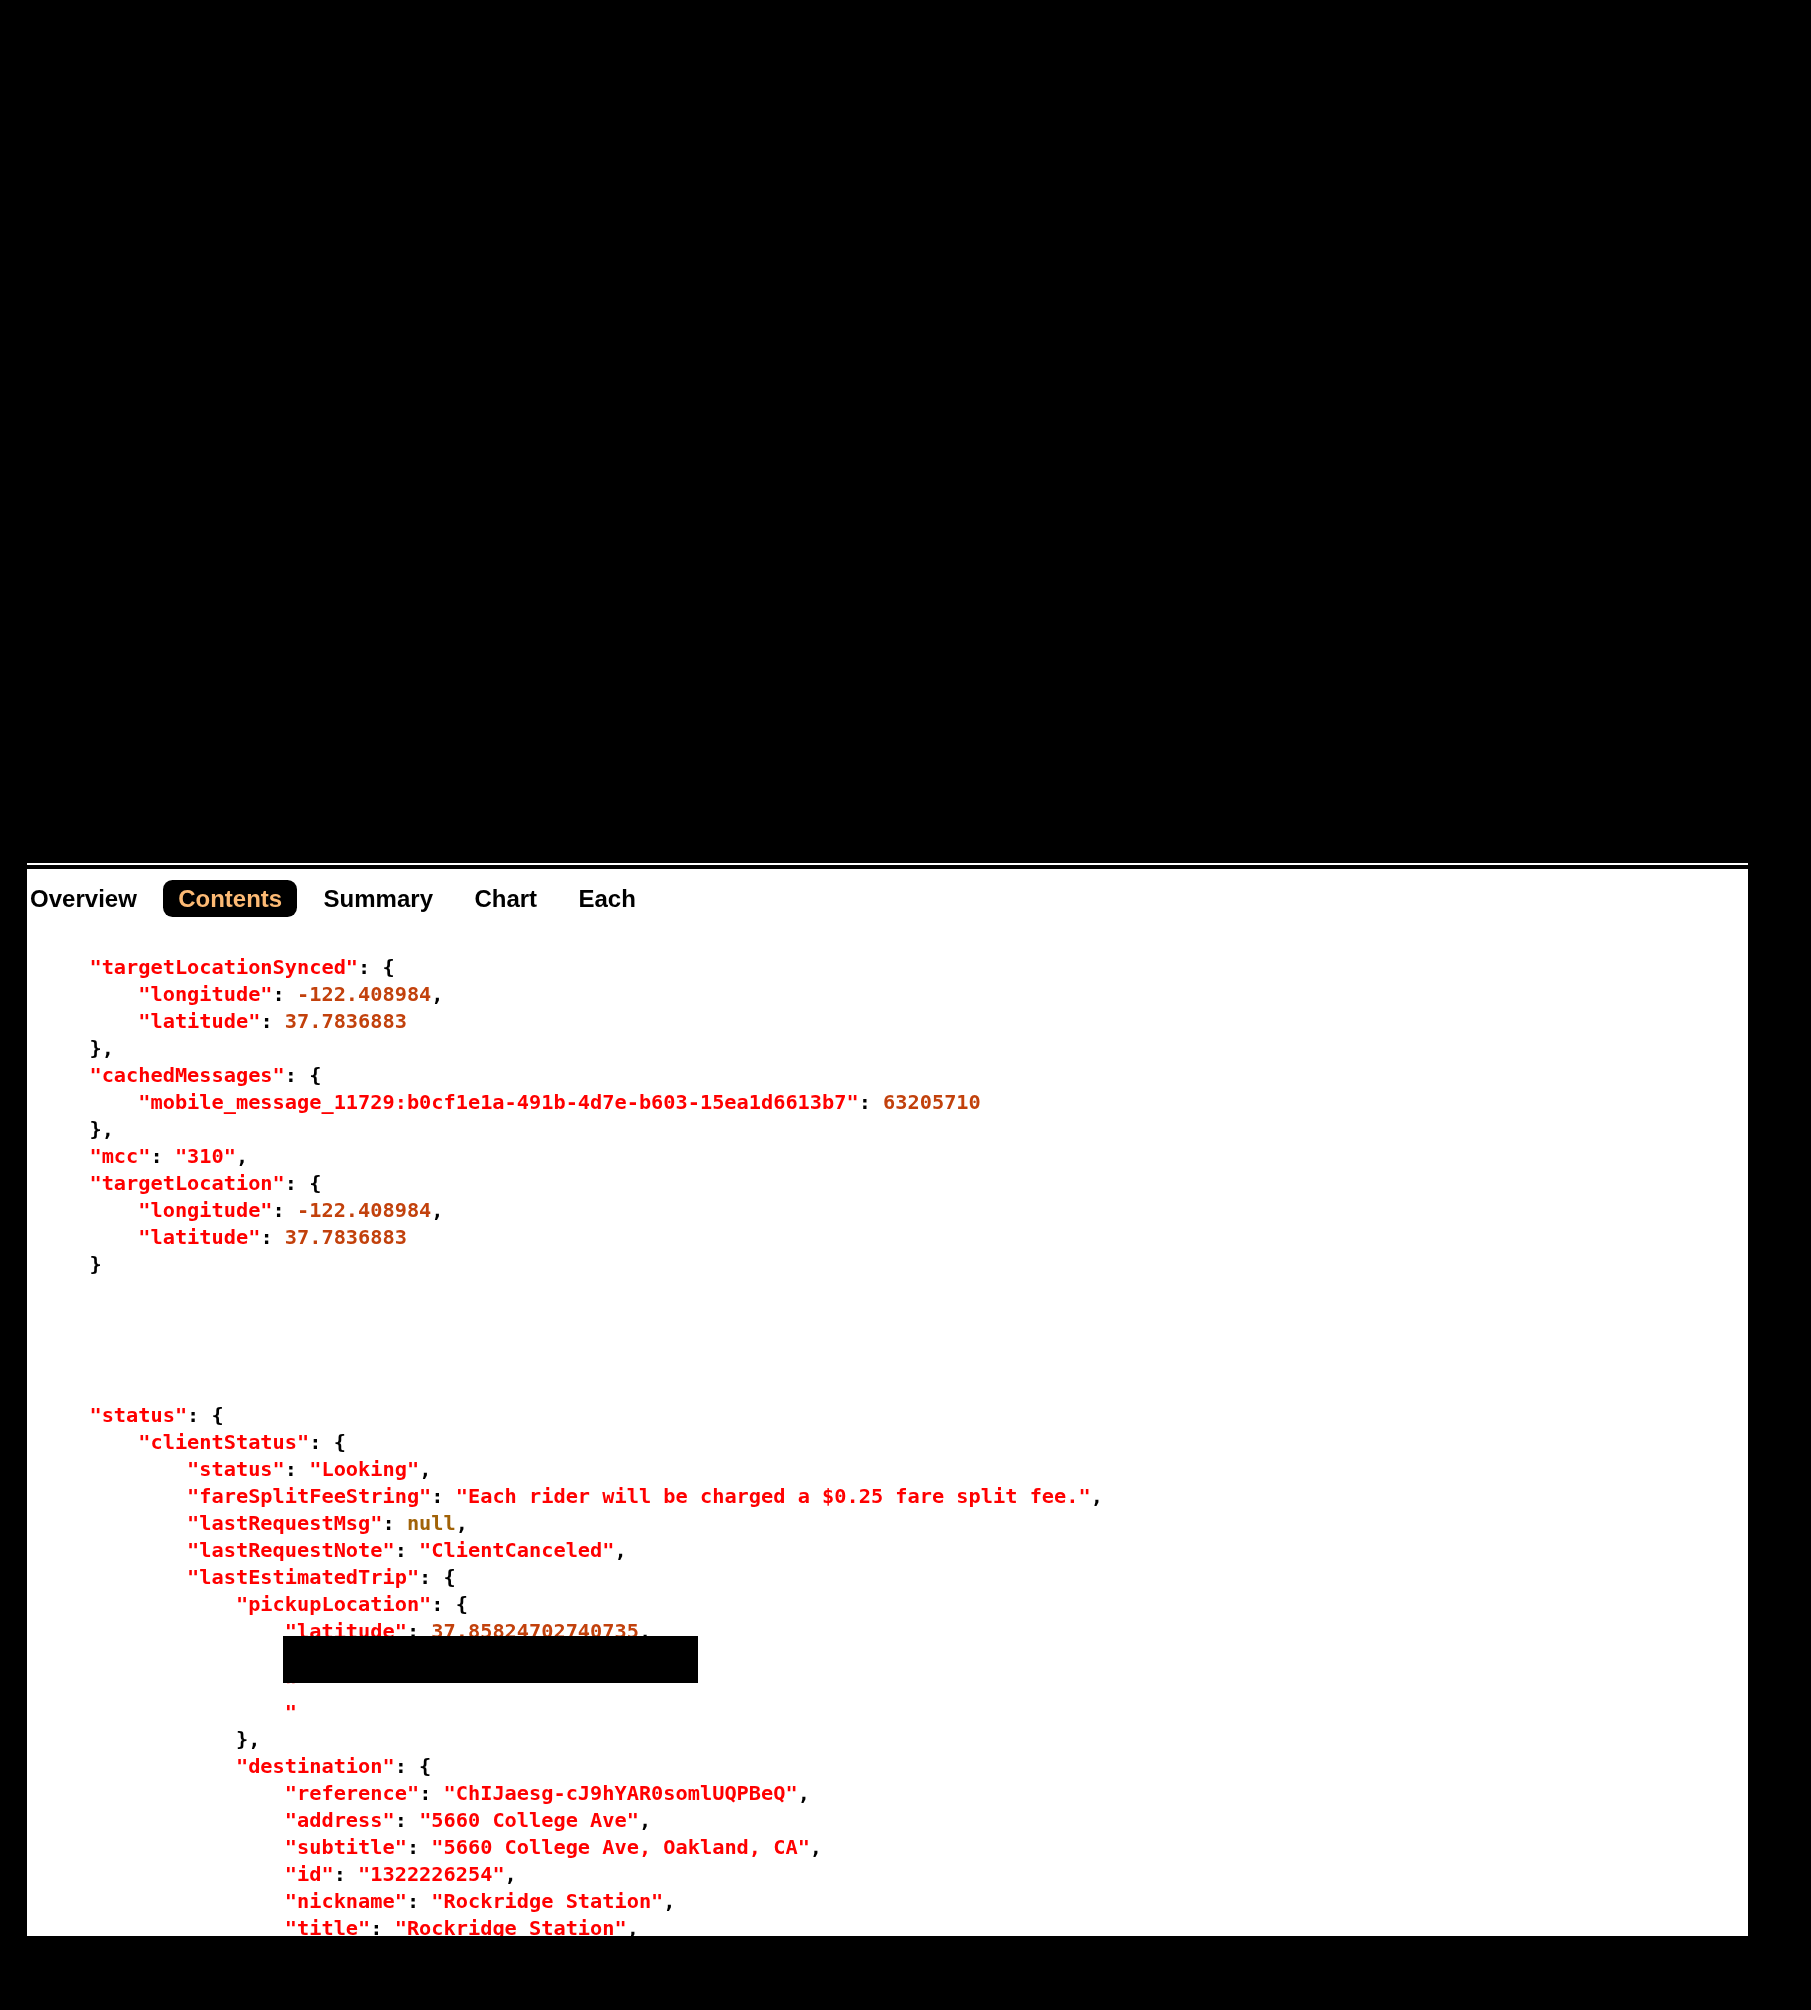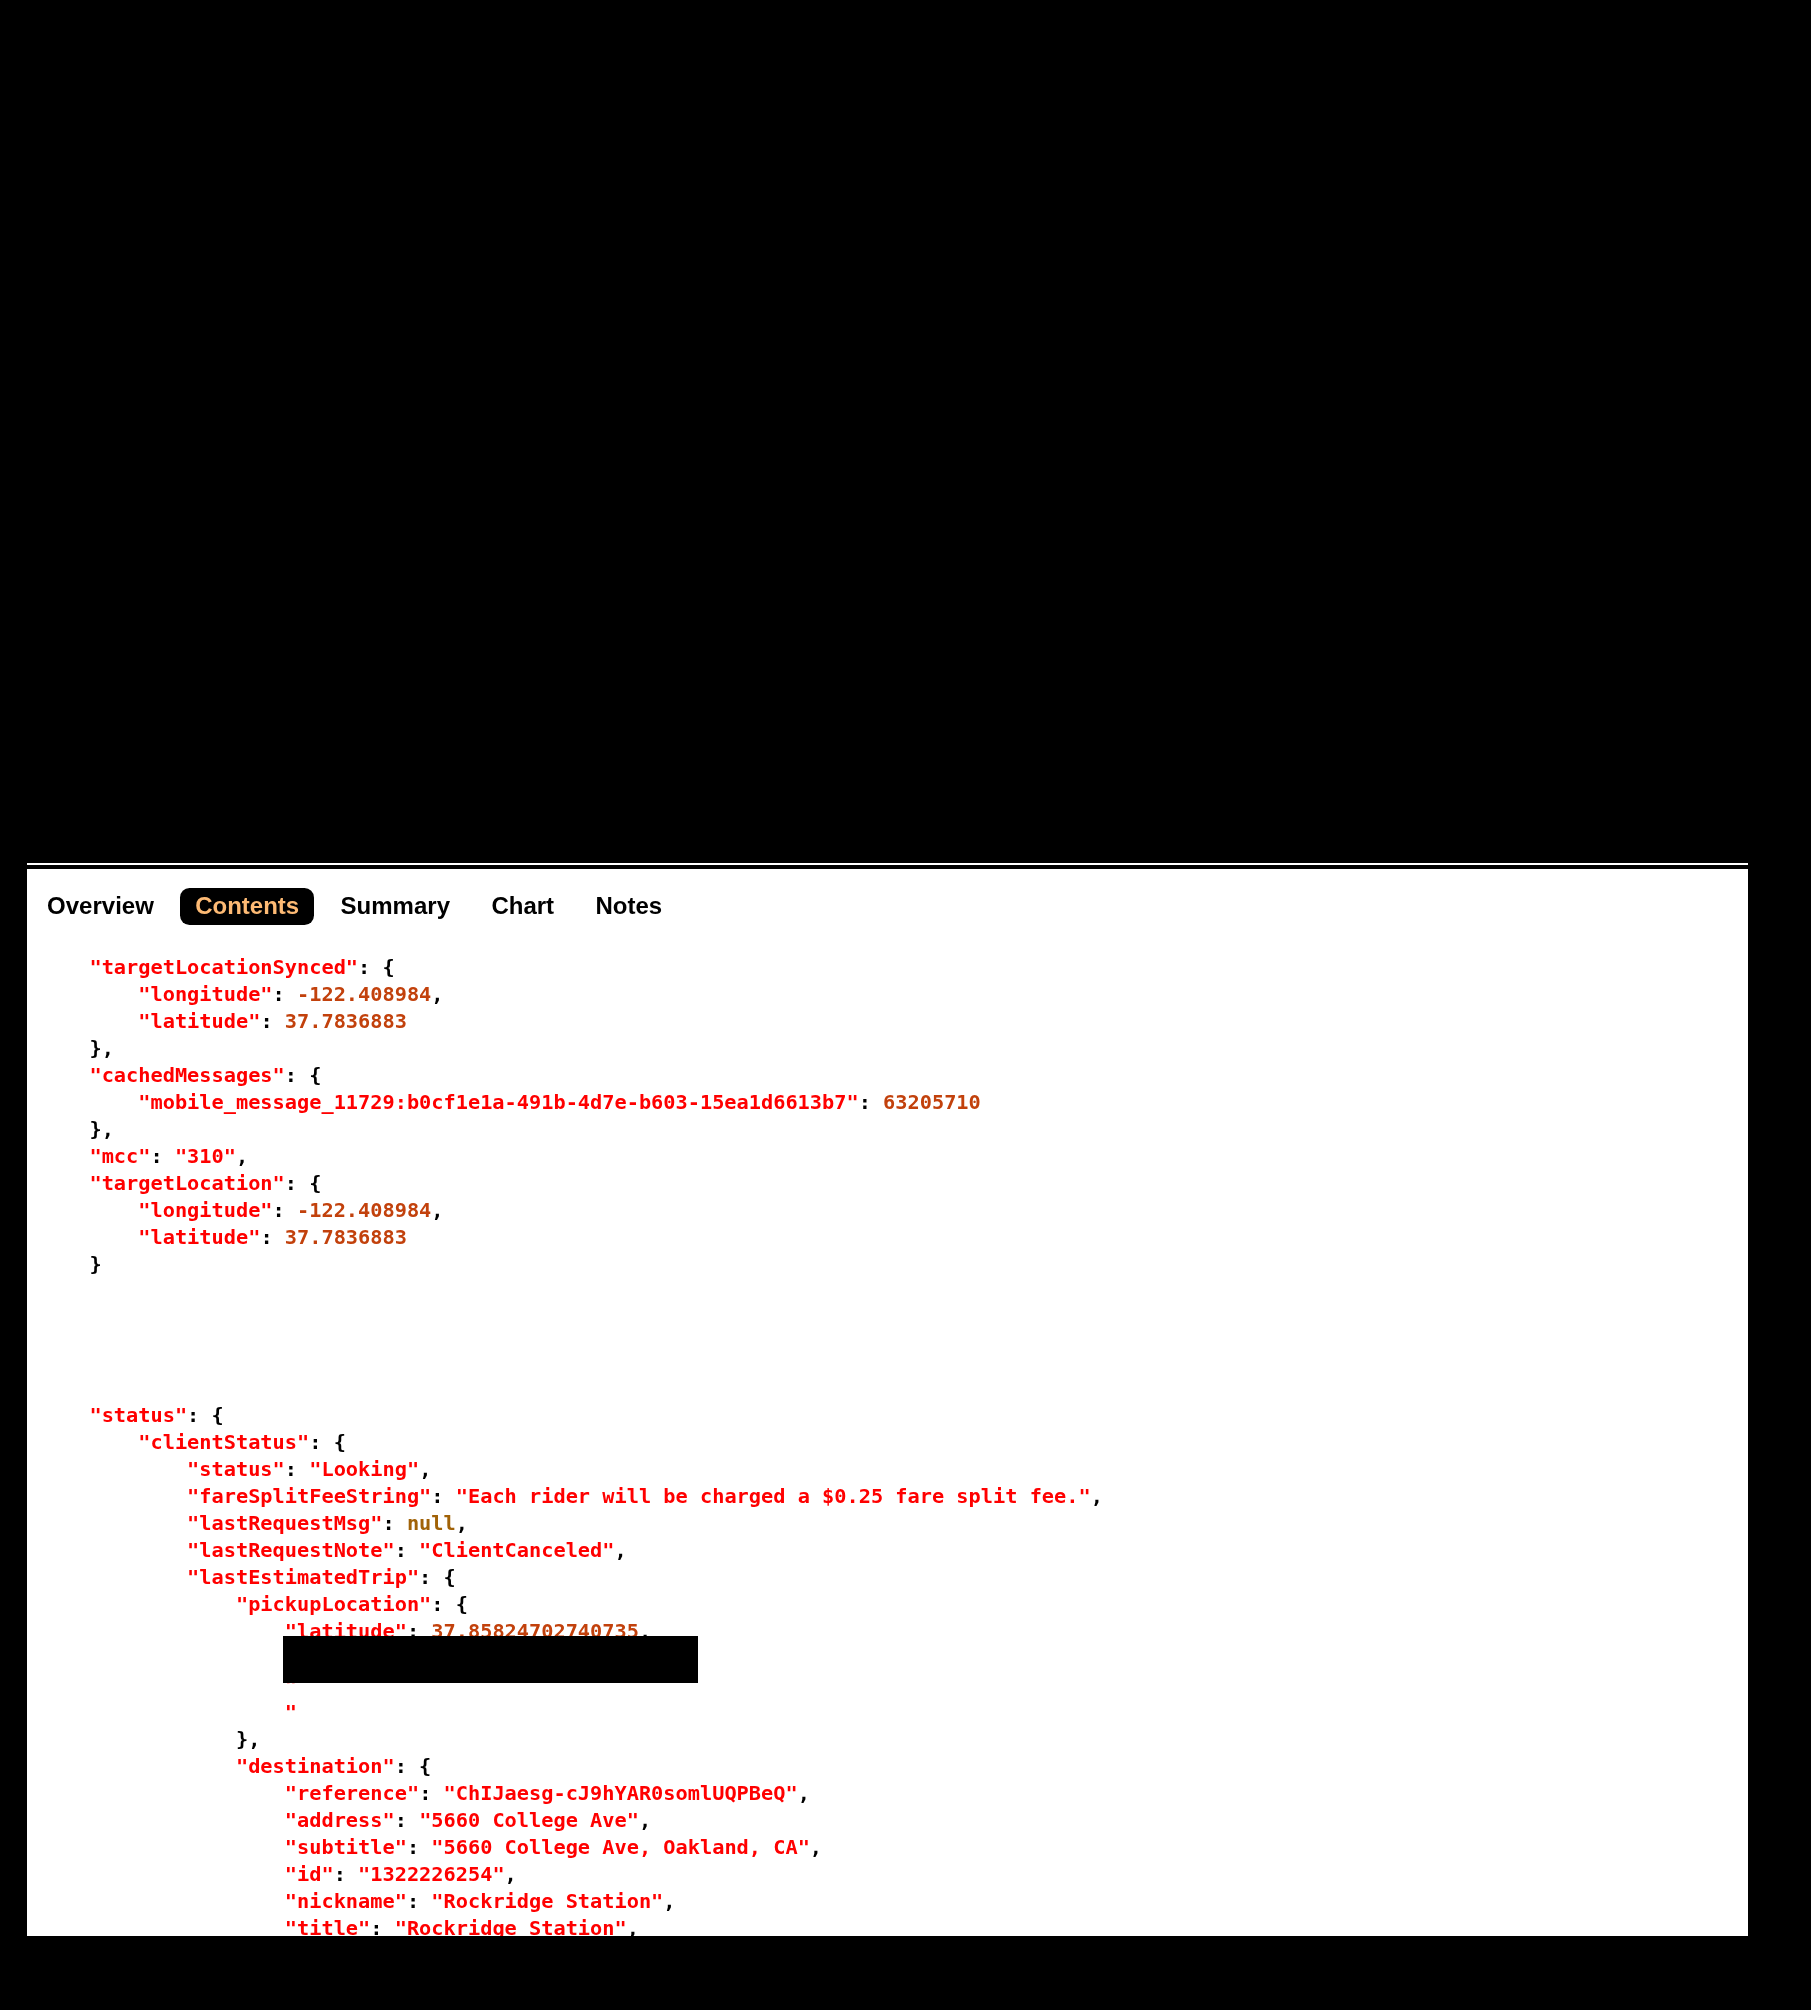--- a/index.html
+++ b/index.html
@@ -39,9 +39,9 @@
   
   .tabbar {
     position: absolute;
-    left: 17px;
+    left: 0;
     display: flex;
-    align-items: flex-end;
+    align-items: flex-start;
     height: 45px;
     white-space: nowrap;
   }

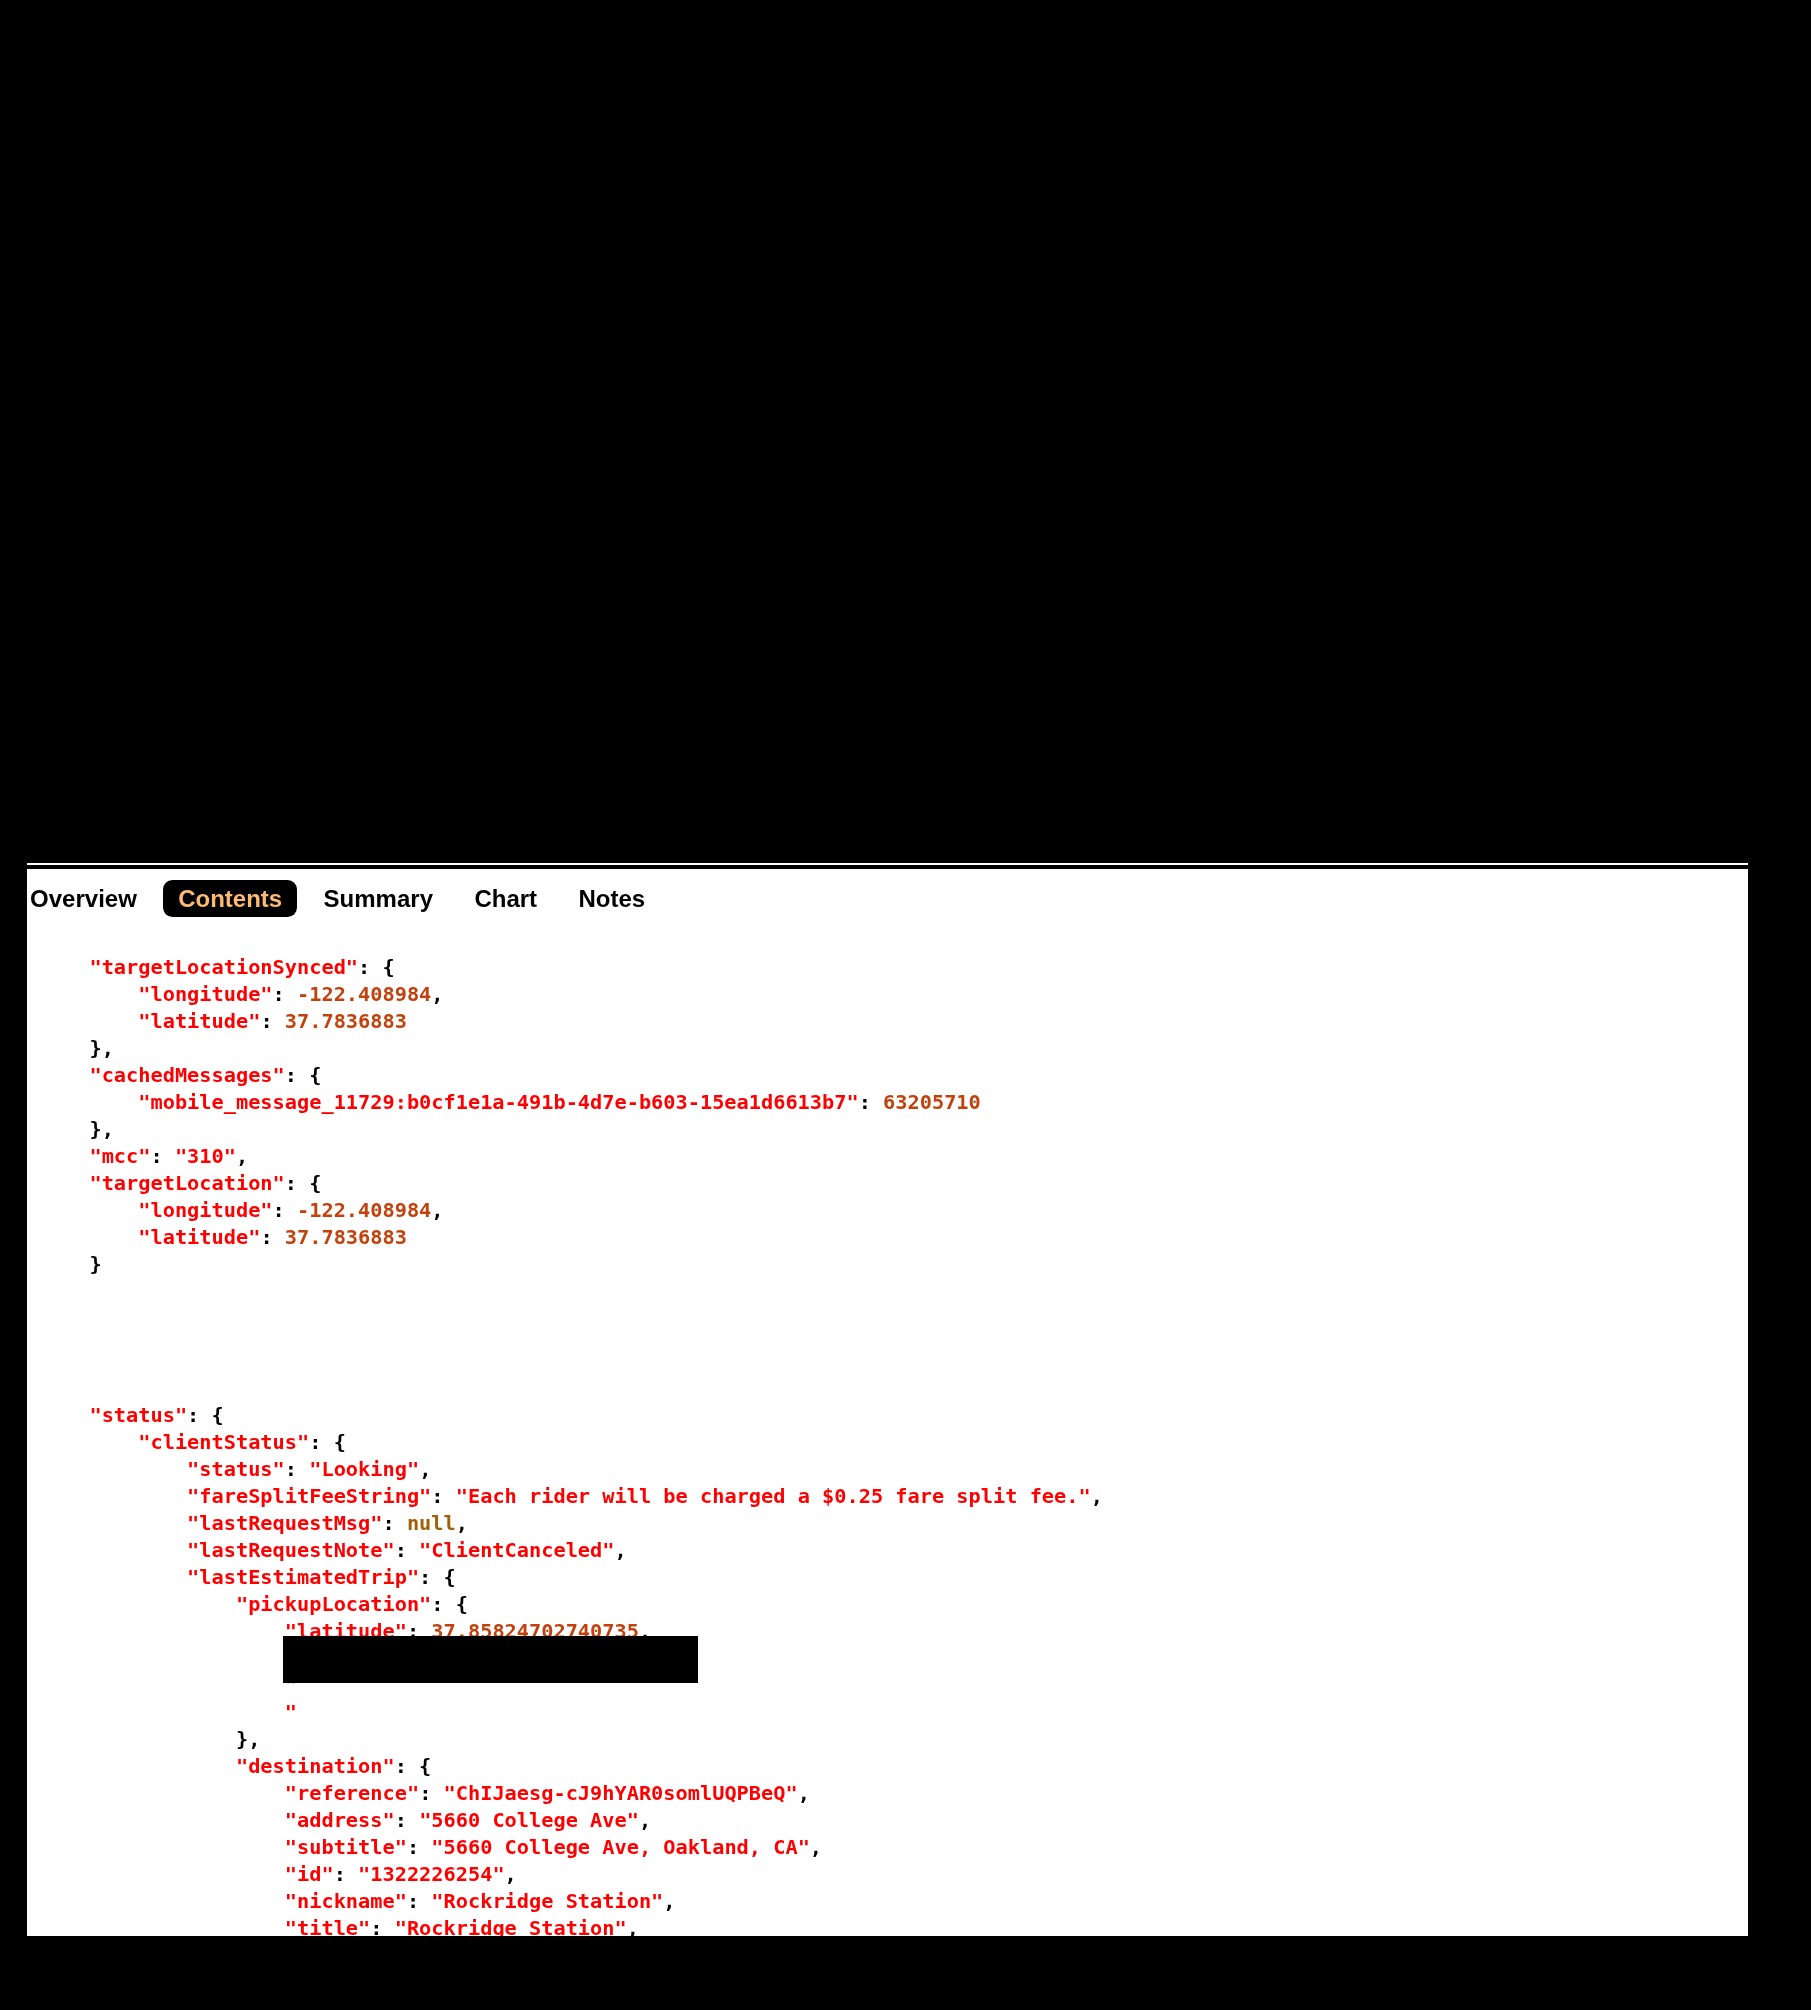--- a/index.html
+++ b/index.html
@@ -119,7 +119,7 @@
       <div class="tab selected"><span>Contents</span></div>
       <div class="tab"><span>Summary</span></div>
       <div class="tab"><span>Chart</span></div>
-      <div class="tab"><span>Notes</span></div>
+      <div class="tab"><span>Each</span></div>
     </div>
 
   <div class="json-view" id="json-primary"><div><span>    </span><span class="k">"targetLocationSynced"</span><span class="p">: {</span></div><div><span>        </span><span class="k">"longitude"</span><span class="p">: </span><span class="n">-122.408984</span><span class="p">,</span></div><div><span>        </span><span class="k">"latitude"</span><span class="p">: </span><span class="n">37.7836883</span></div><div><span>    </span><span class="p">},</span></div><div><span>    </span><span class="k">"cachedMessages"</span><span class="p">: {</span></div><div><span>        </span><span class="k">"mobile_message_11729:b0cf1e1a-491b-4d7e-b603-15ea1d6613b7"</span><span class="p">: </span><span class="n">63205710</span></div><div><span>    </span><span class="p">},</span></div><div><span>    </span><span class="k">"mcc"</span><span class="p">: </span><span class="s">"310"</span><span class="p">,</span></div><div><span>    </span><span class="k">"targetLocation"</span><span class="p">: {</span></div><div><span>        </span><span class="k">"longitude"</span><span class="p">: </span><span class="n">-122.408984</span><span class="p">,</span></div><div><span>        </span><span class="k">"latitude"</span><span class="p">: </span><span class="n">37.7836883</span></div><div><span>    </span><span class="p">}</span></div></div>

